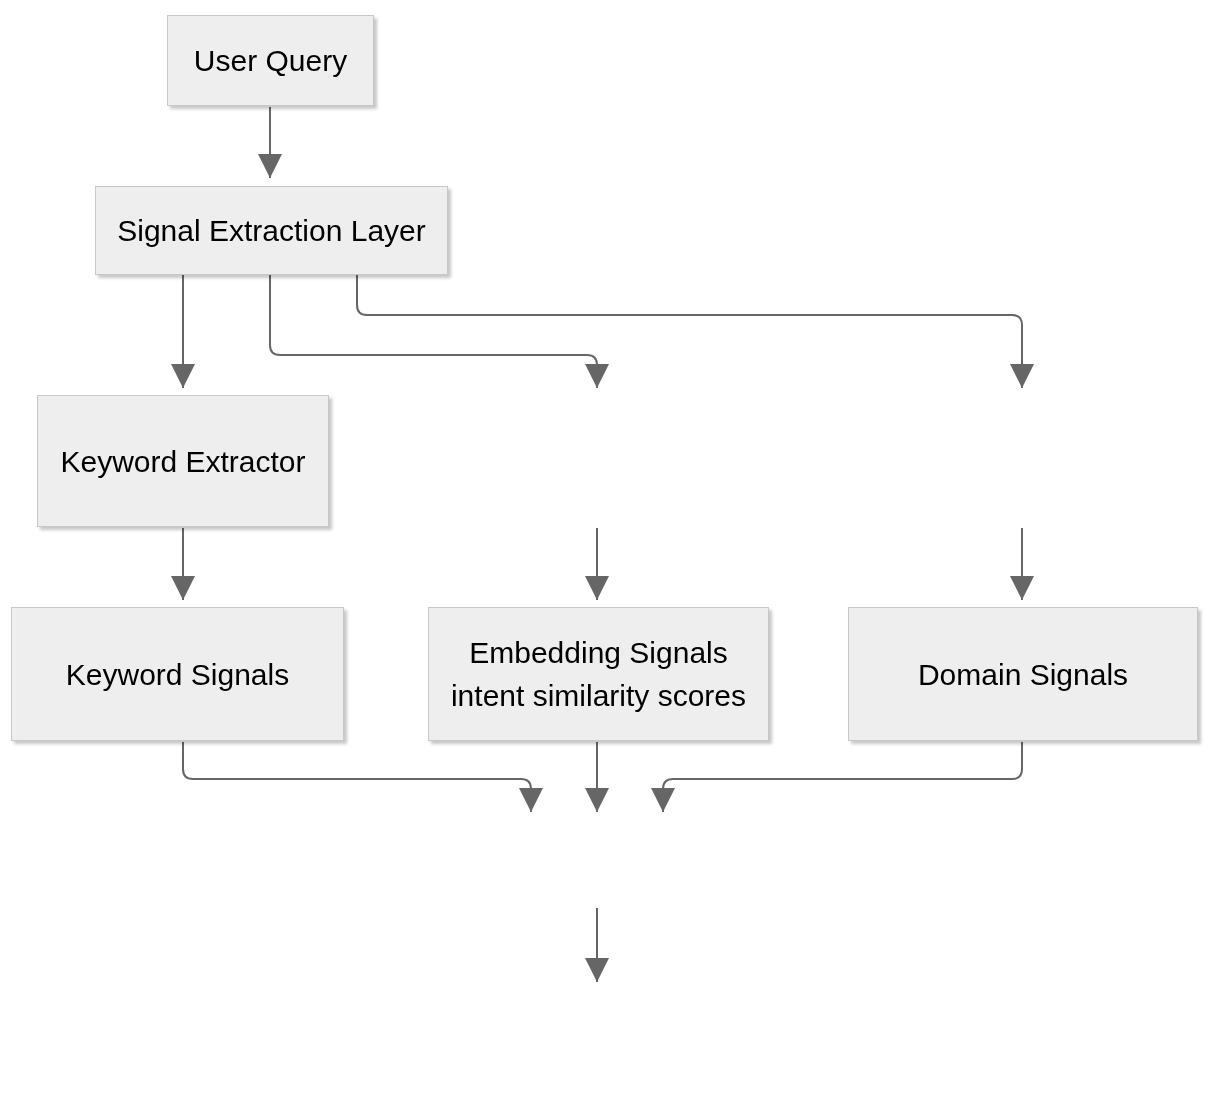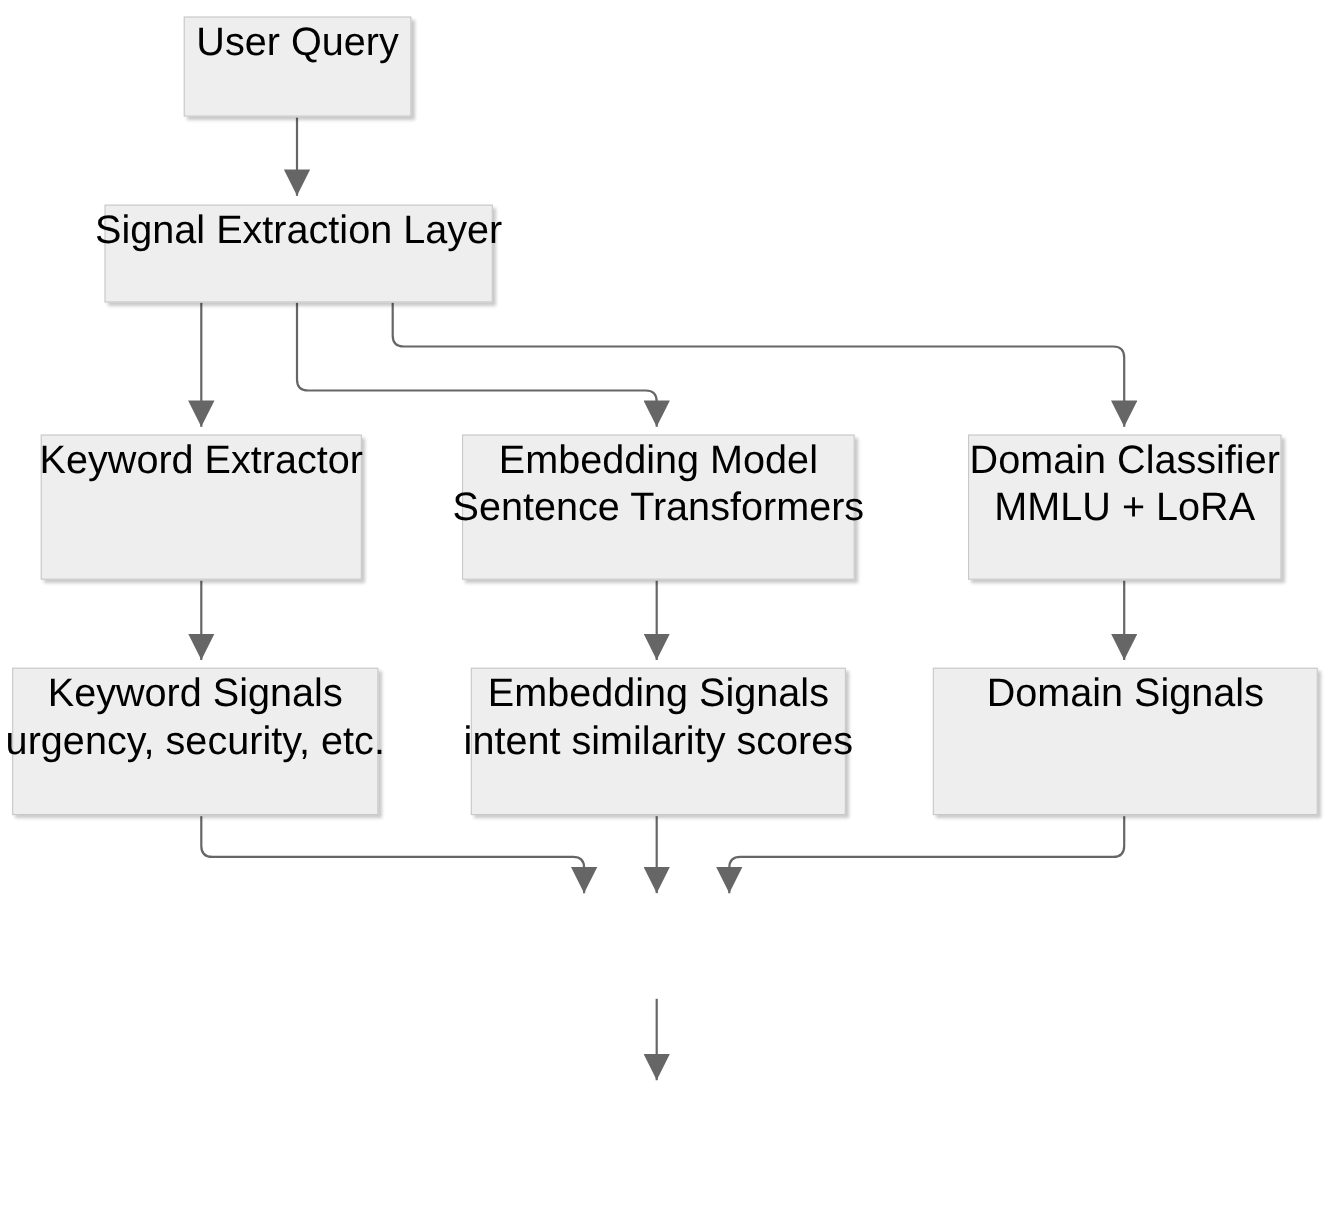--- a/index.html
+++ b/index.html
@@ -38,9 +38,10 @@
     display: flex;
     flex-direction: column;
     align-items: center;
+    justify-content: center;
     text-align: center;
     color: var(--text);
-    font-size: 36px;
+    font-size: 30px;
     line-height: 43px;
     white-space: nowrap;
   }

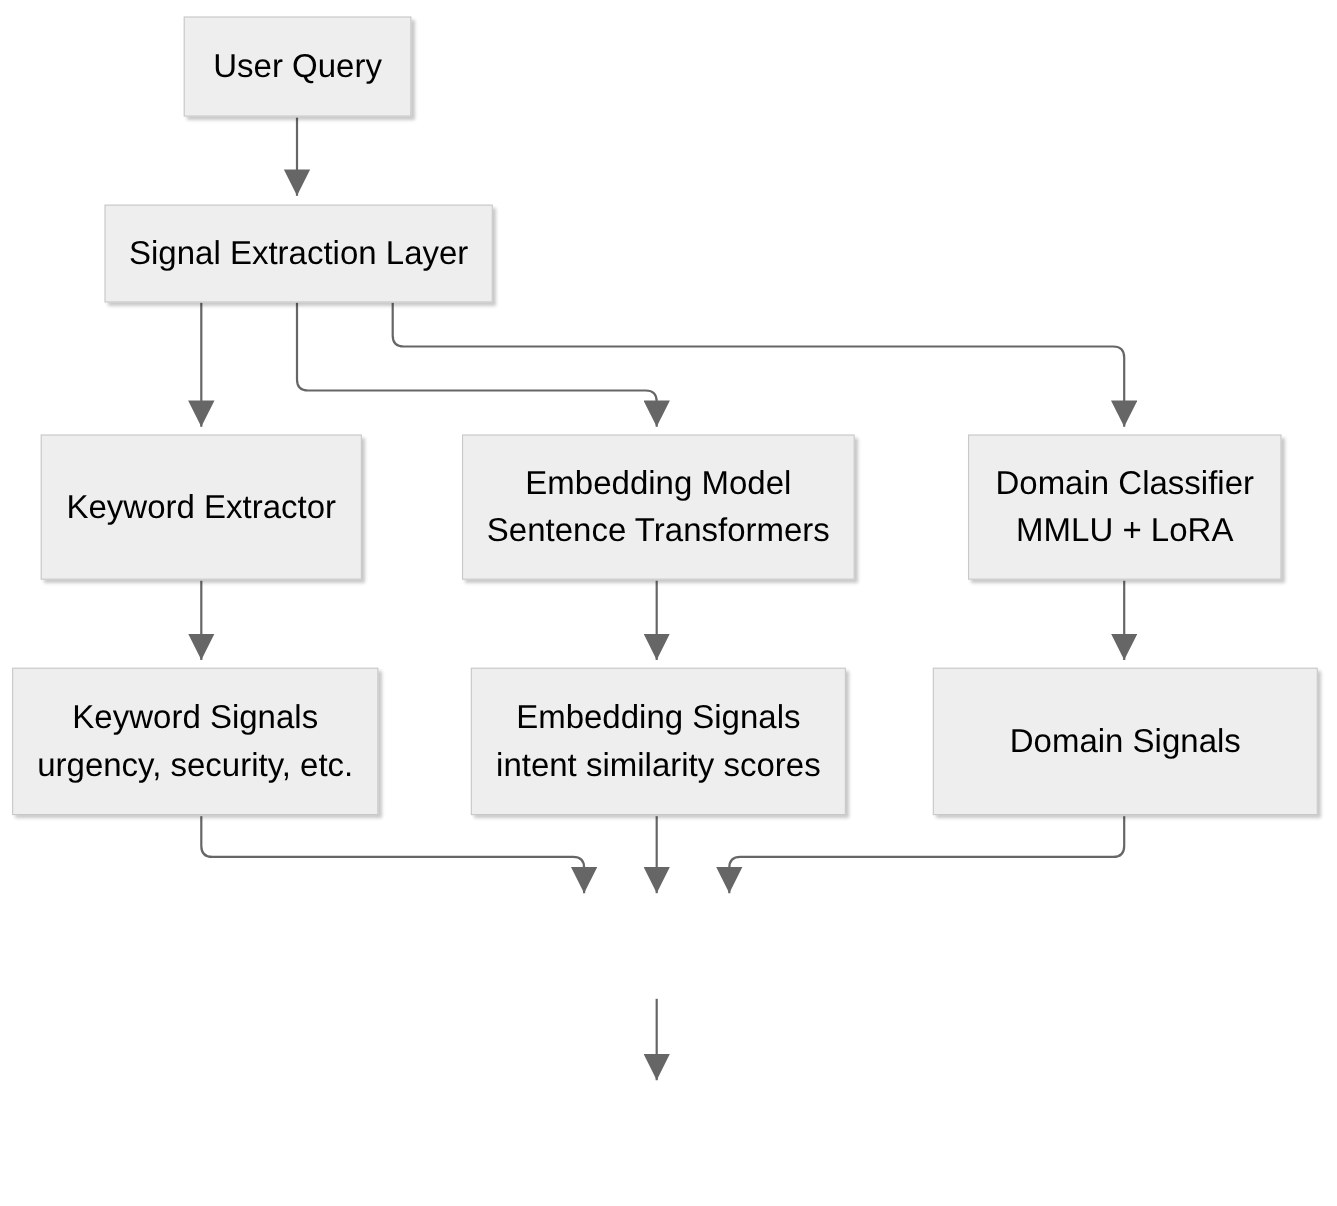--- a/index.html
+++ b/index.html
@@ -82,10 +82,6 @@
     <span>Keyword Extractor</span>
   </div>
 
-  <div class="node" style="left:420px; top:395px; width:357px; height:132px">
-    <span>Embedding Model</span>
-    <span>Sentence Transformers</span>
-  </div>
 
   <div class="node" style="left:880px; top:395px; width:285px; height:132px">
     <span>Domain Classifier</span>

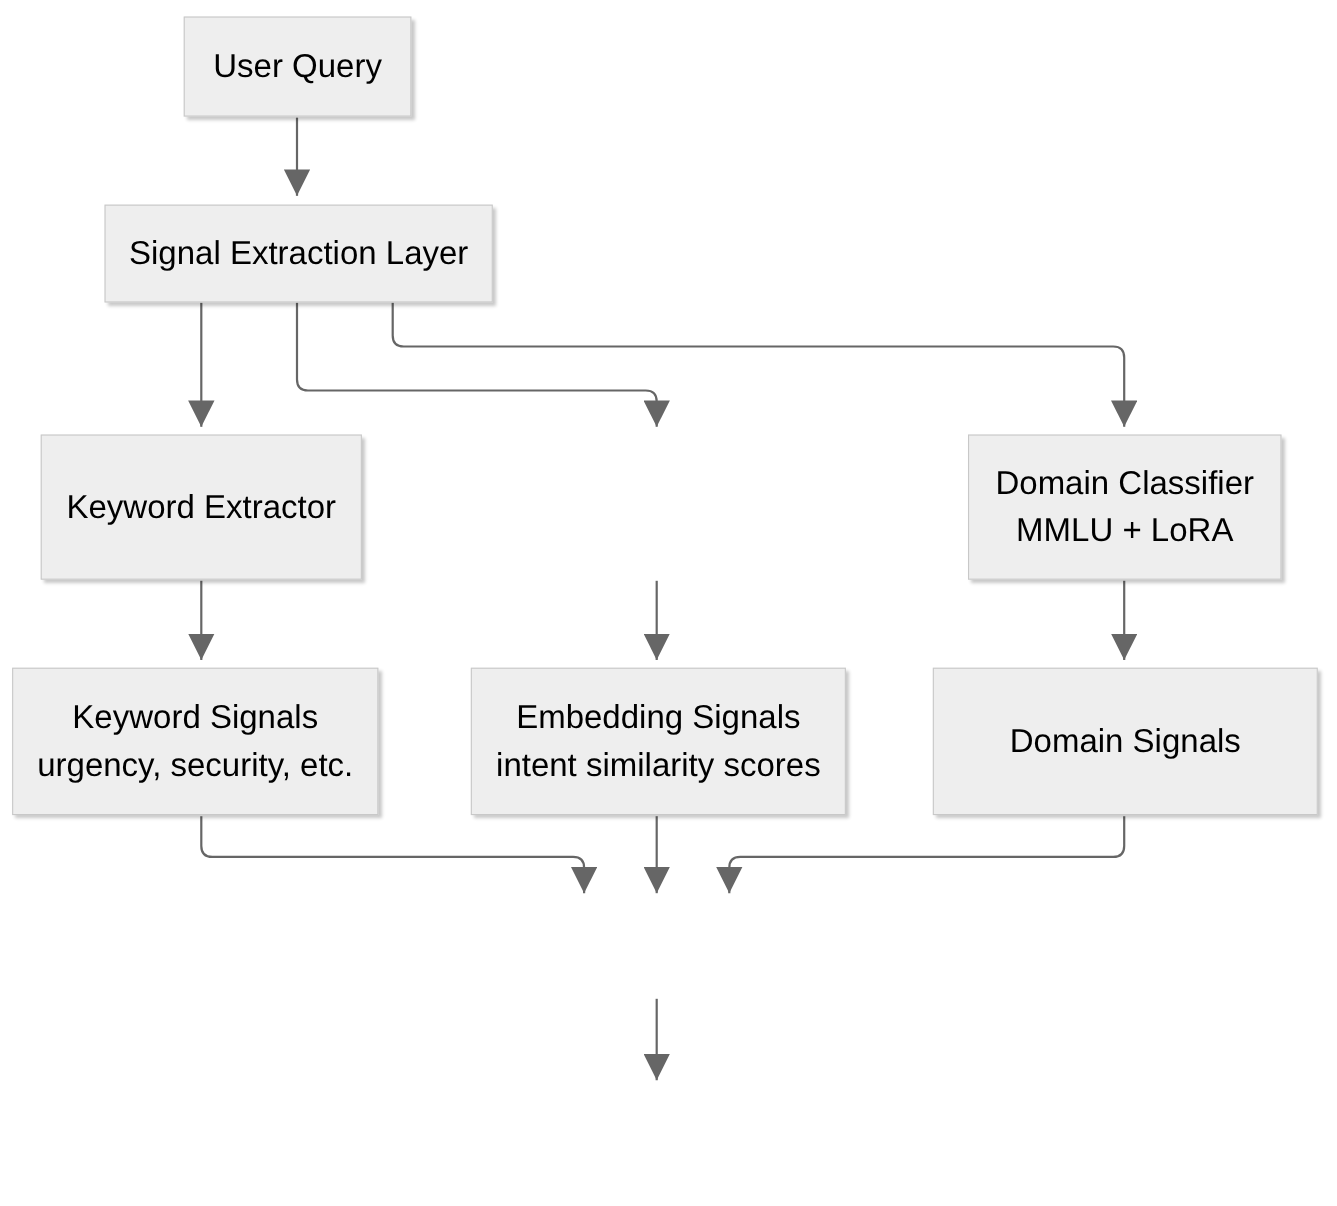--- a/index.html
+++ b/index.html
@@ -83,10 +83,6 @@
   </div>
 
 
-  <div class="node" style="left:880px; top:395px; width:285px; height:132px">
-    <span>Domain Classifier</span>
-    <span>MMLU + LoRA</span>
-  </div>
 
   <div class="node" style="left:11px; top:607px; width:333px; height:134px">
     <span>Keyword Signals</span>

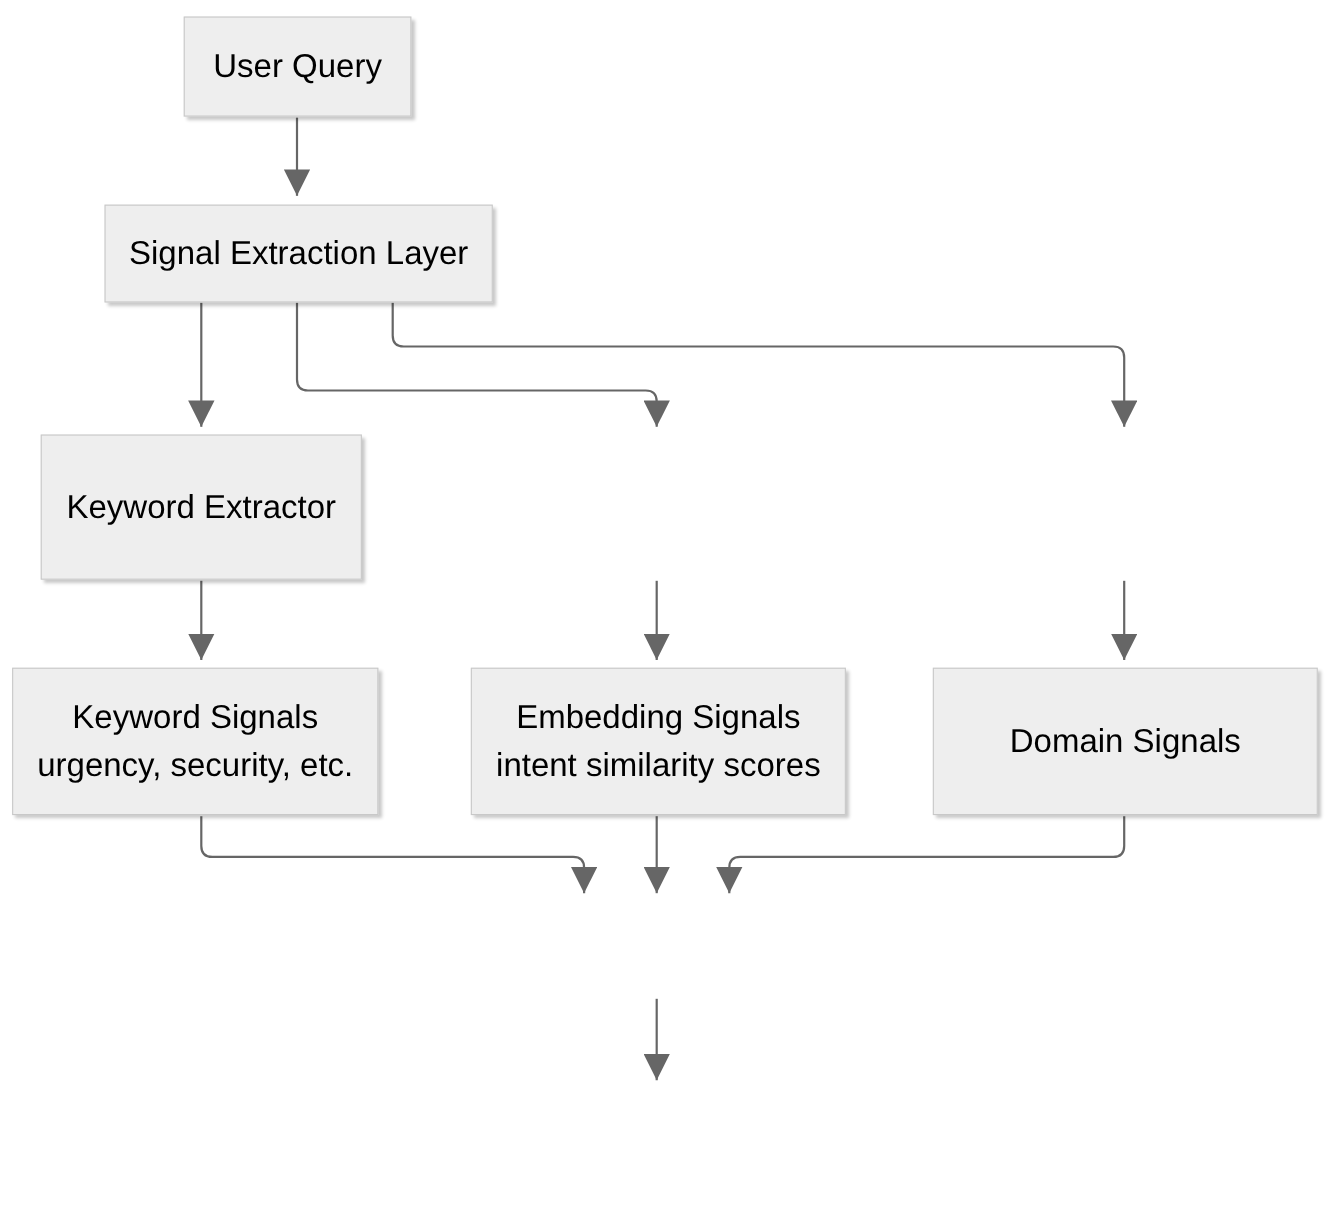--- a/index.html
+++ b/index.html
@@ -86,7 +86,6 @@
 
   <div class="node" style="left:11px; top:607px; width:333px; height:134px">
     <span>Keyword Signals</span>
-    <span>urgency, security, etc.</span>
   </div>
 
   <div class="node" style="left:428px; top:607px; width:341px; height:134px">

